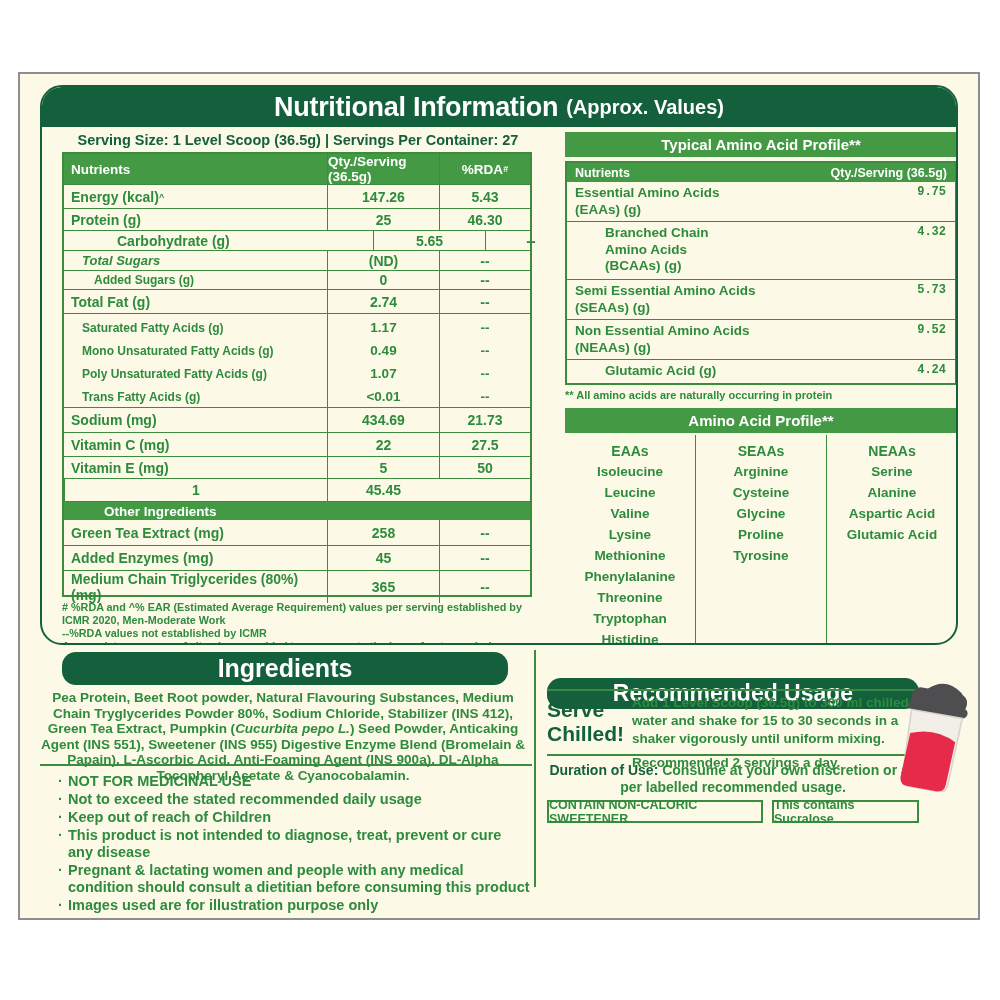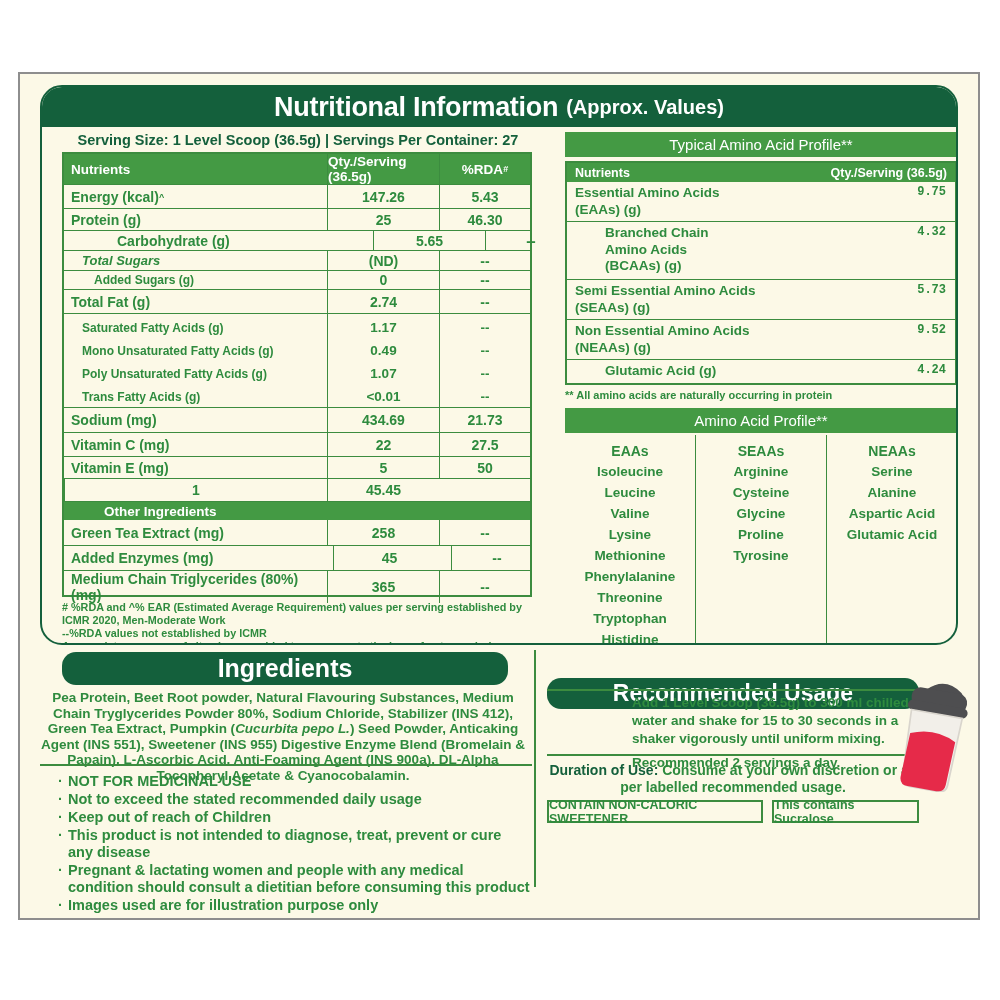--- a/index.html
+++ b/index.html
@@ -38,7 +38,7 @@
   sup{font-size:9px;}
   
   .right-col{position:absolute;left:523px;top:40px;width:392px;}
-  .greenbar{background:var(--md);color:#fff;font-weight:normal;font-size:15px;display:flex;align-items:center;
+  .greenbar{background:var(--md);color:#fff;font-weight:bold;font-size:15px;display:flex;align-items:center;
     justify-content:center;height:25px;}
   .ttable{border:2px solid var(--ln);margin-top:4px;}
   .thead{display:flex;justify-content:space-between;align-items:center;background:var(--md);color:#fff;

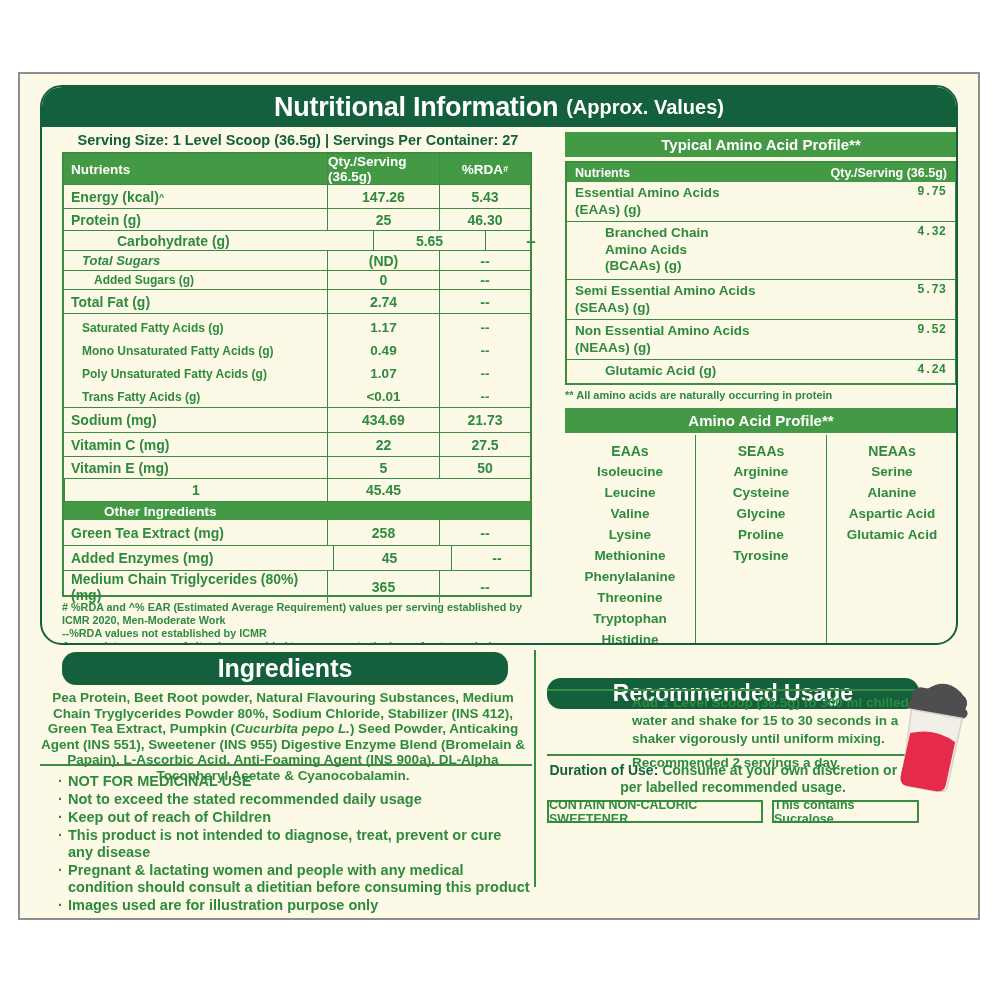--- a/index.html
+++ b/index.html
@@ -190,7 +190,7 @@
           <div class="c2">258</div>
           <div class="c3">--</div>
         </div>
-        <div class="nrow" style="height:25px;gap:6px;">
+        <div class="nrow" style="height:25px;">
           <div class="c1">Added Enzymes (mg)</div>
           <div class="c2">45</div>
           <div class="c3">--</div>

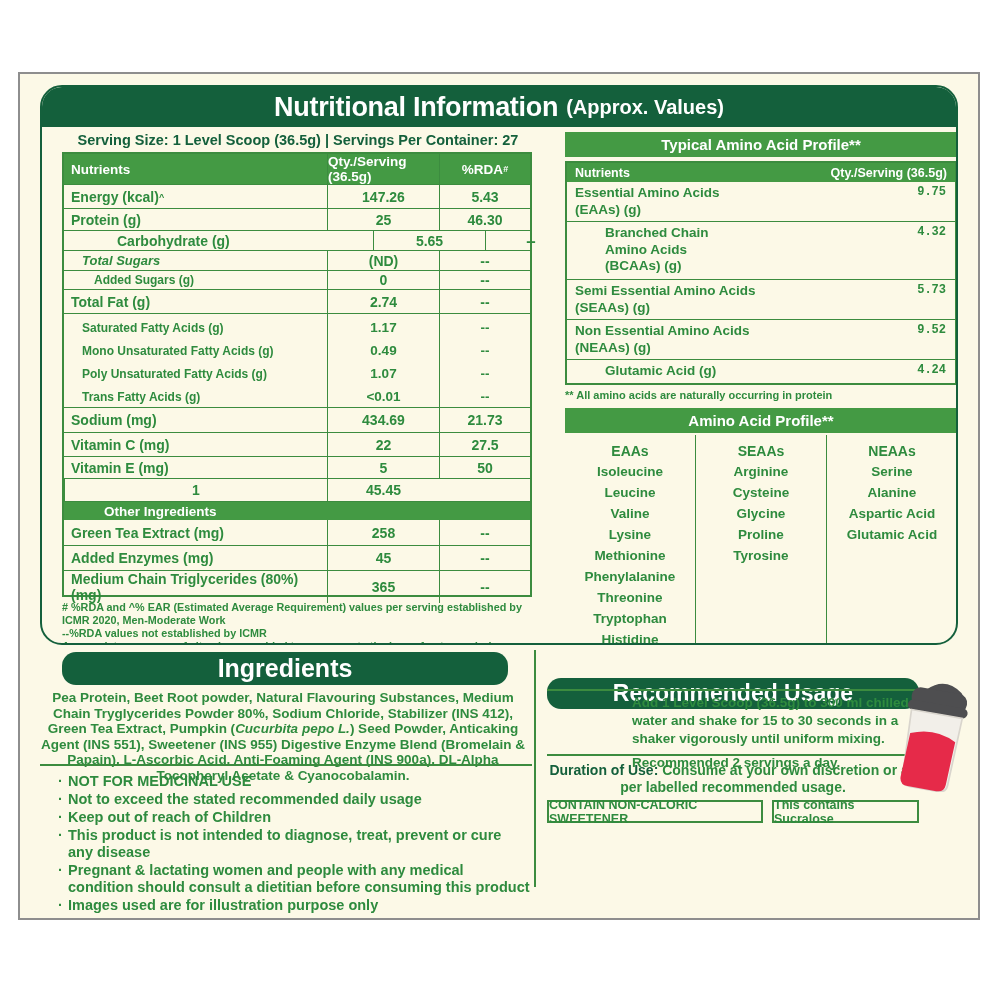--- a/index.html
+++ b/index.html
@@ -316,6 +316,7 @@
 
   <div class="dkbar ru-bar">Recommended Usage</div>
   <div class="ru-line1"></div>
+  <div class="serve">Serve Chilled!</div>
   <div class="usage">
     <div>Add 1 Level Scoop (36.5g) to 300 ml chilled water and shake for 15 to 30 seconds in a shaker vigorously until uniform mixing.</div>
     <div class="note">Recommended 2 servings a day.</div>

